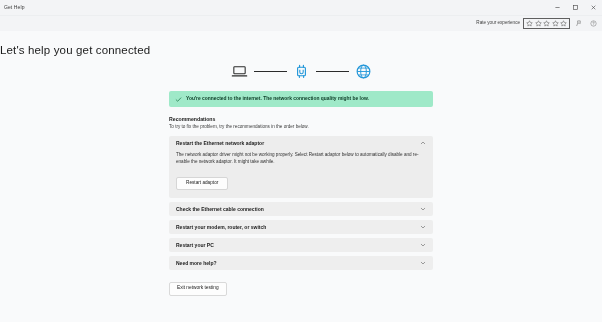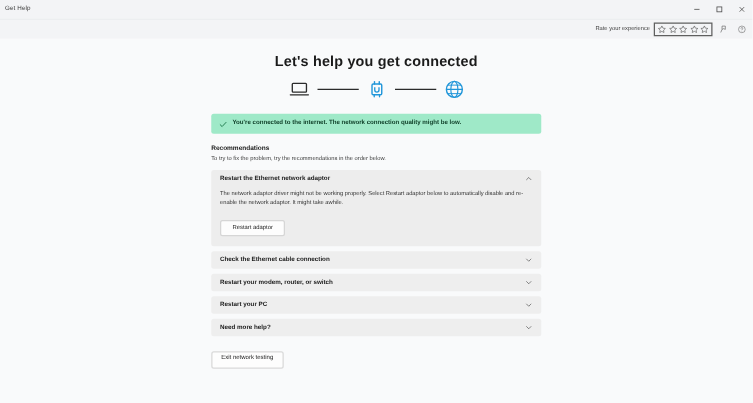--- a/index.html
+++ b/index.html
@@ -100,10 +100,10 @@
     padding-top: 13px;
   }
   .page-title {
-    text-align: center;
+    text-align: left;
     font-size: 11.5px;
     color: #1b1b1b;
-    font-weight: 700;
+    font-weight: 400;
     letter-spacing: .15px;
     margin: 0 0 7px 0;
   }

